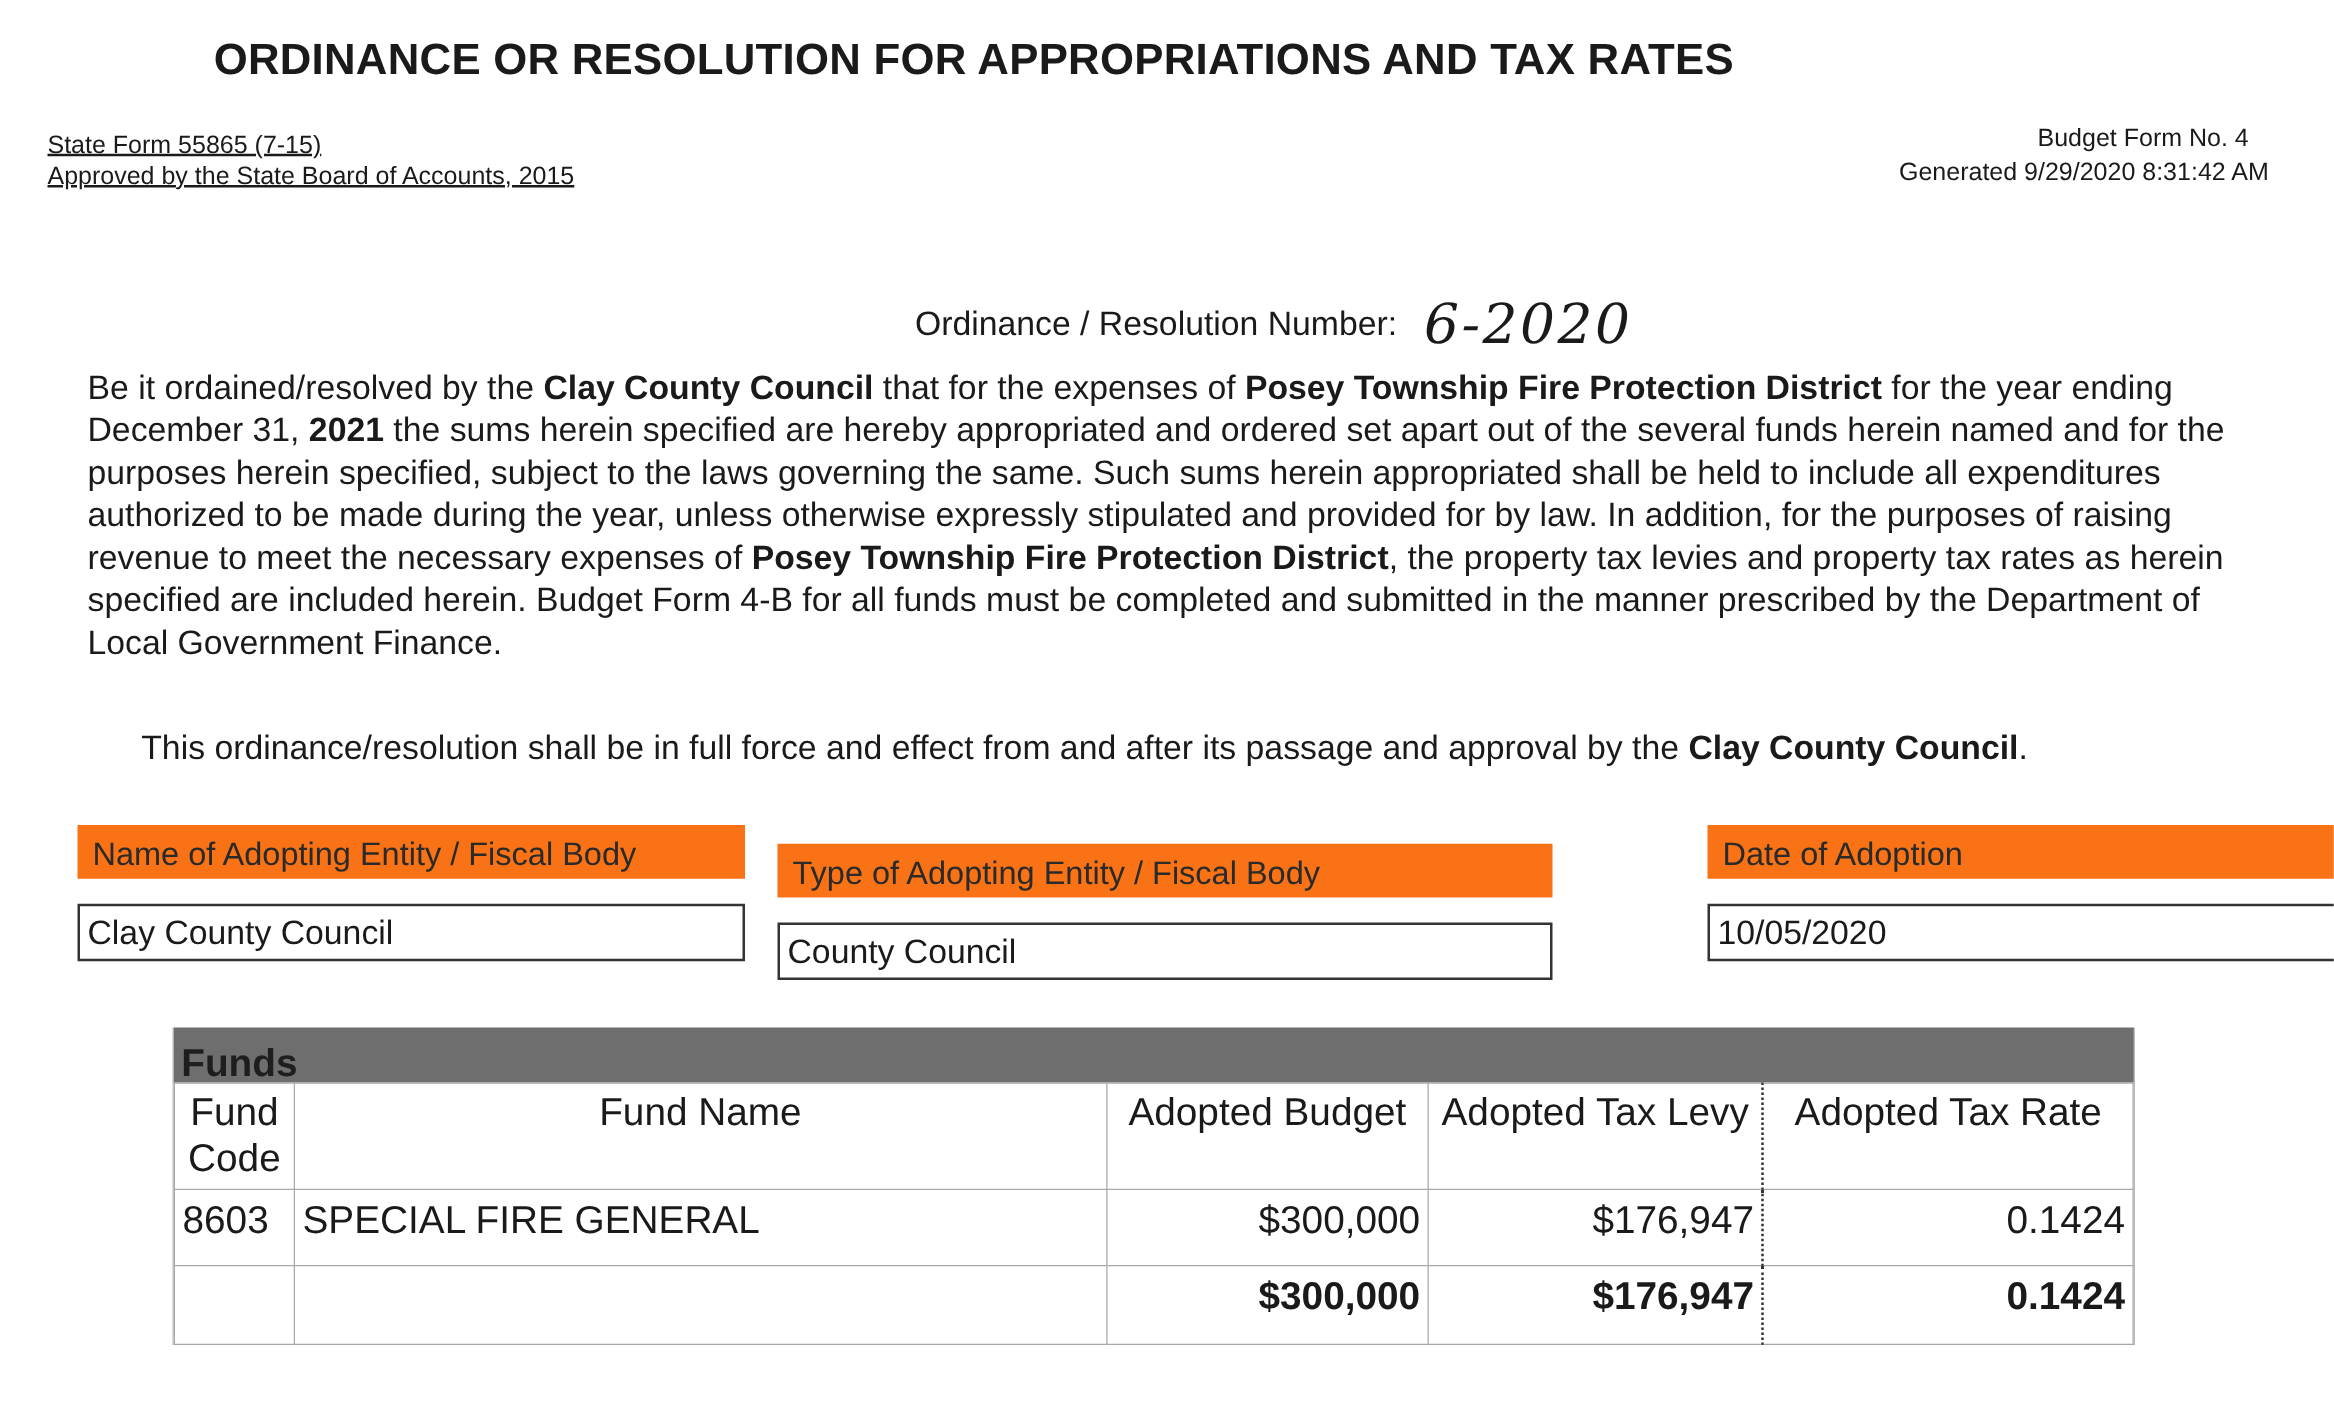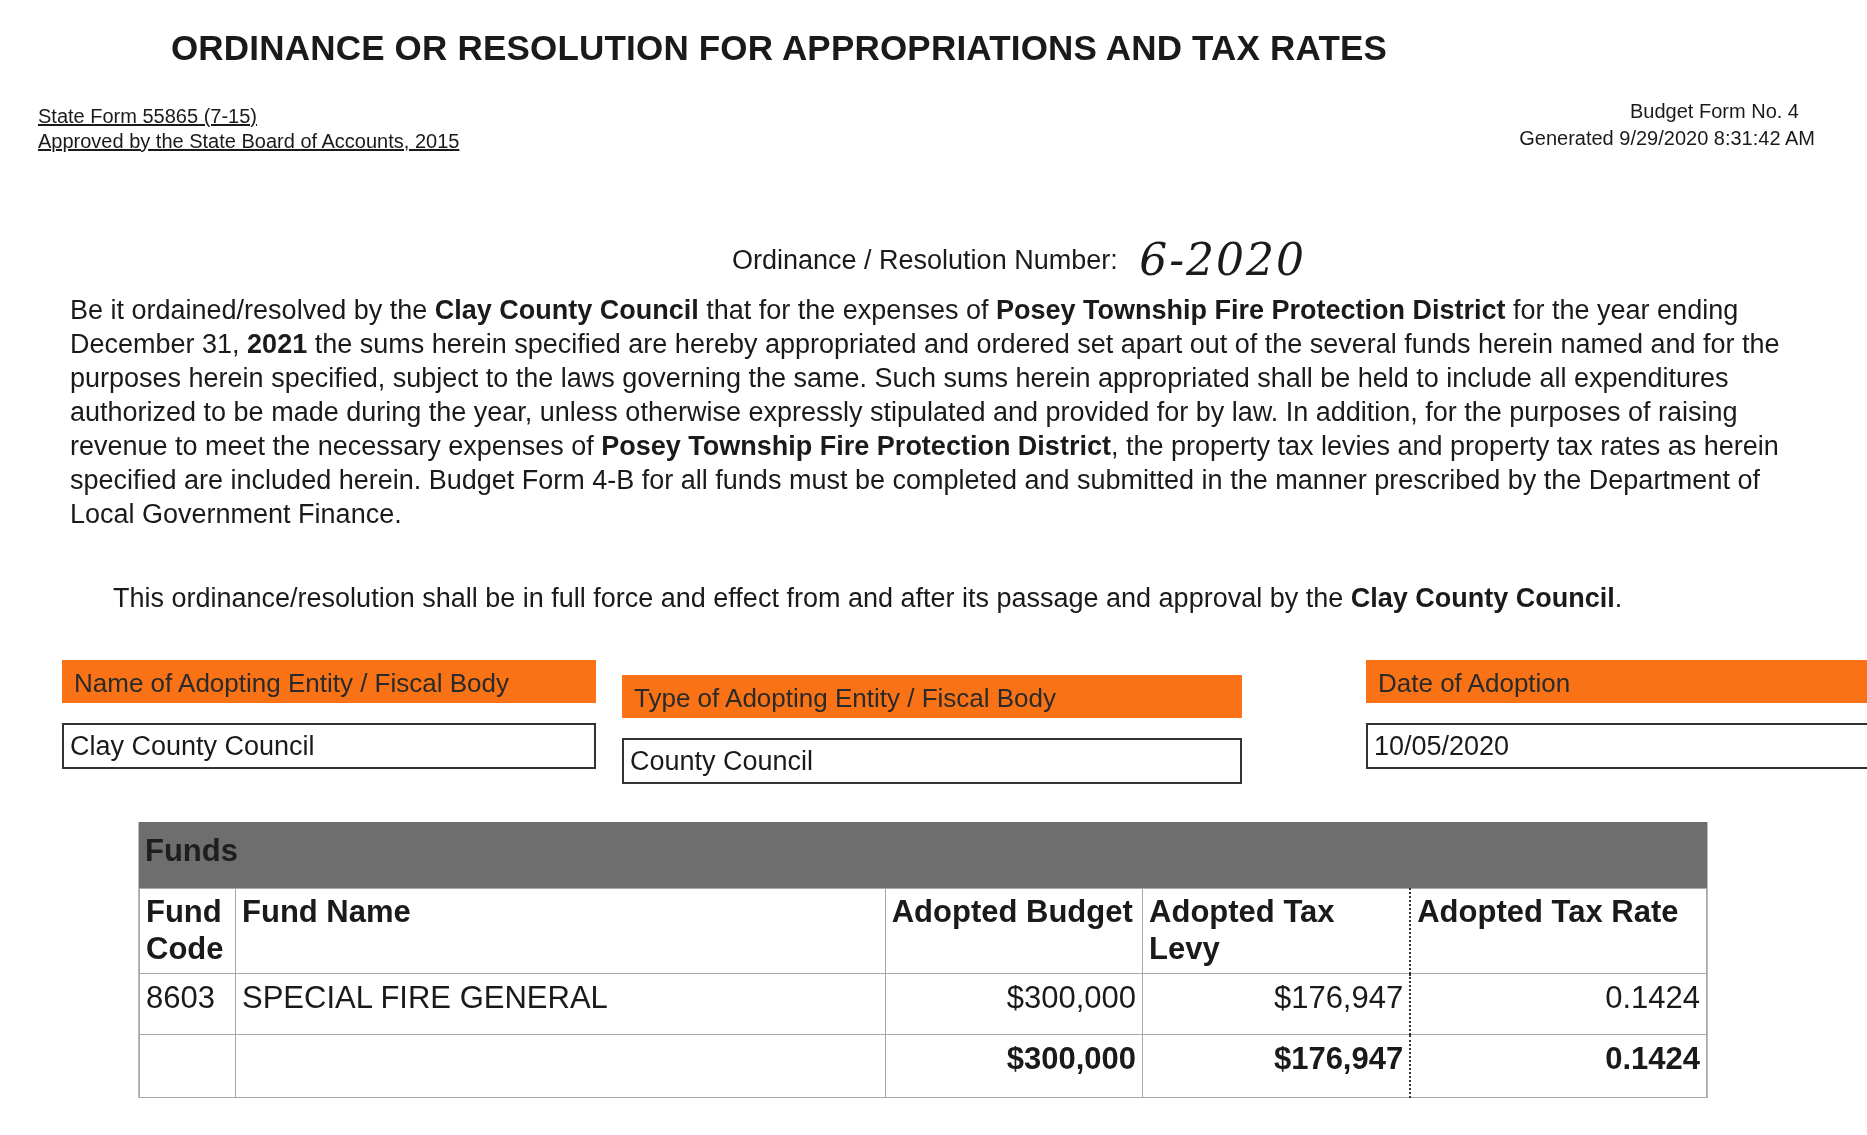--- a/index.html
+++ b/index.html
@@ -49,7 +49,7 @@
     border-left: 1px solid #bbb; border-right: 1px solid #bbb;
   }
   .funds-header {
-    background: #6e6e6e; height: 66px; line-height: 58px; padding-left: 6px;
+    background: #6e6e6e; height: 44px; line-height: 58px; padding-left: 6px;
     font-size: 31px; font-weight: bold; color: #1e1e1e;
   }
   table.funds-table { border-collapse: collapse; width: 100%; table-layout: fixed; }

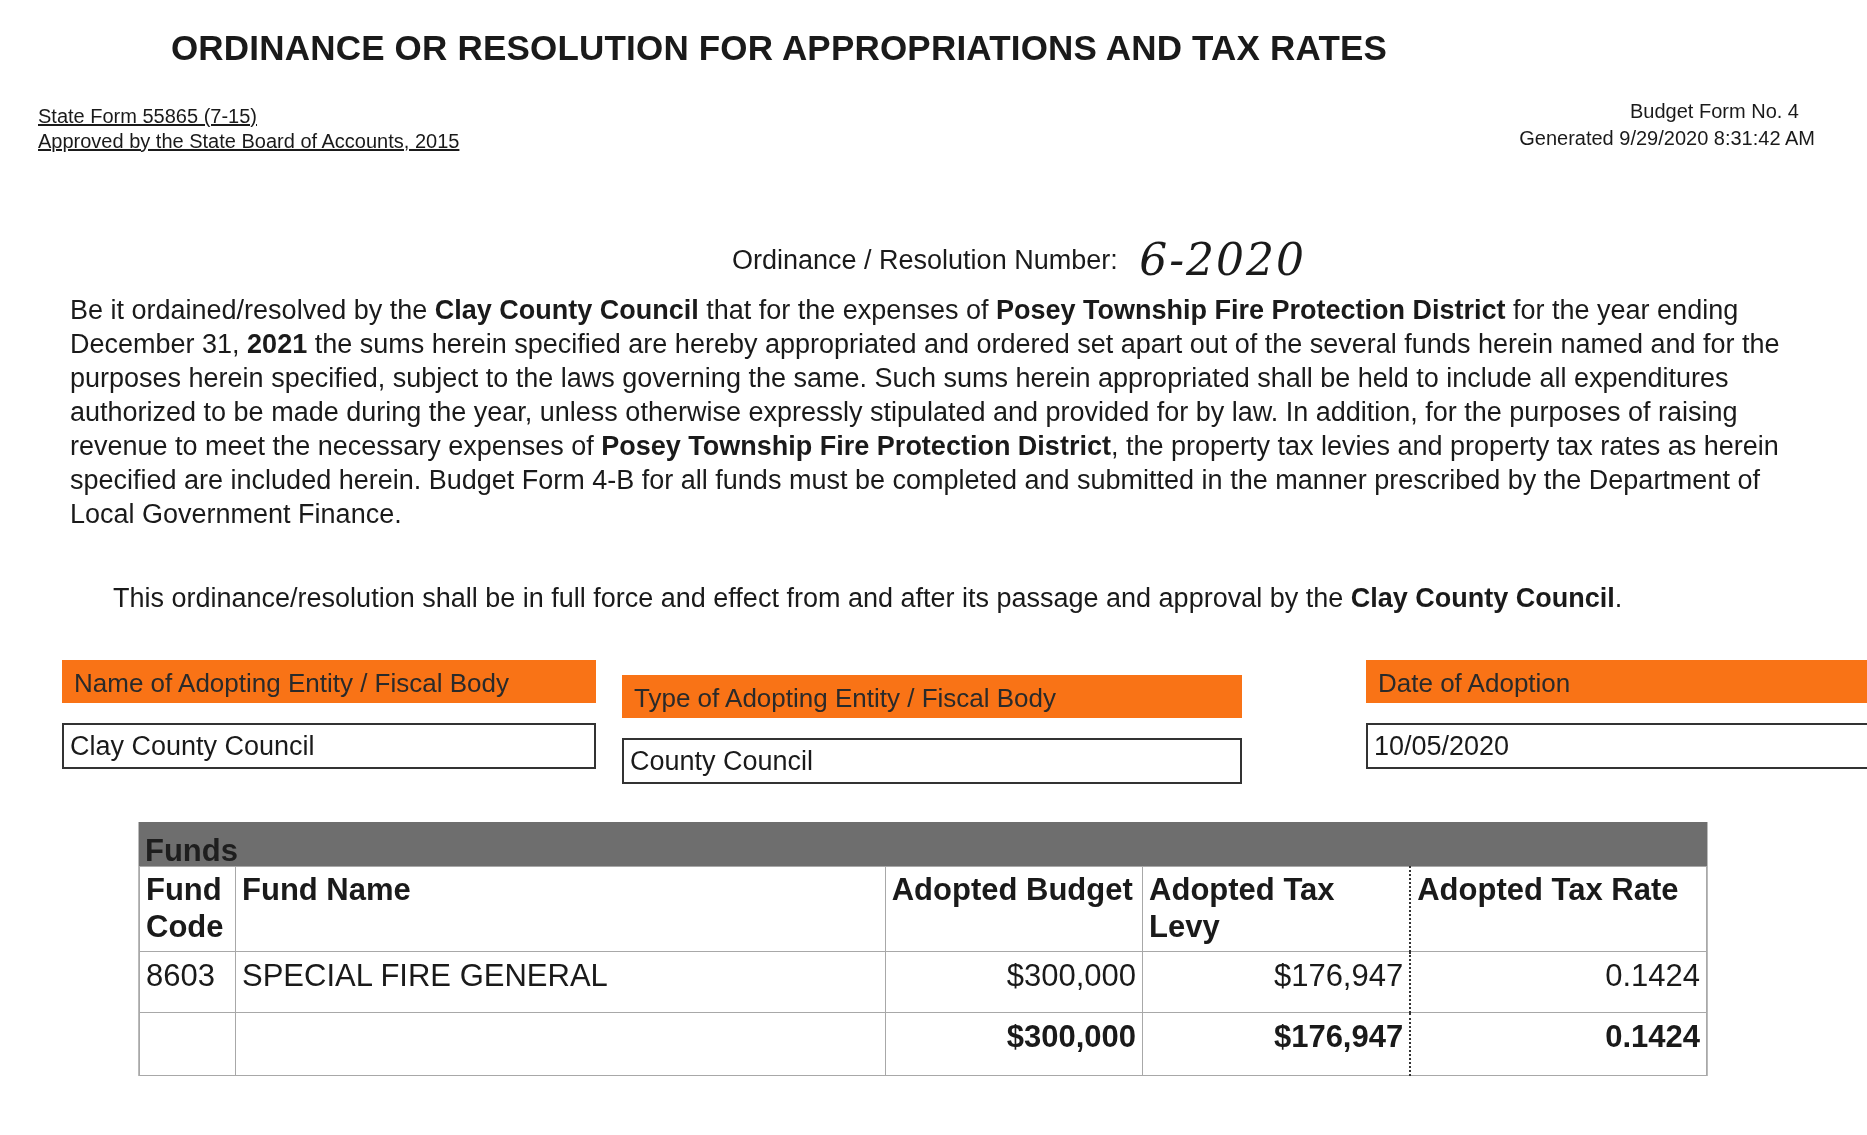--- a/index.html
+++ b/index.html
@@ -58,7 +58,7 @@
     font-size: 31px;
   }
   table.funds-table th {
-    text-align: left; font-weight: bold; line-height: 37px; height: 76px; margin-left: 28px;
+    text-align: center; font-weight: normal; line-height: 37px; height: 76px; margin-left: 28px;
   }
   table.funds-table td { height: 52px; line-height: 40px; }
   td.num { text-align: right; }

